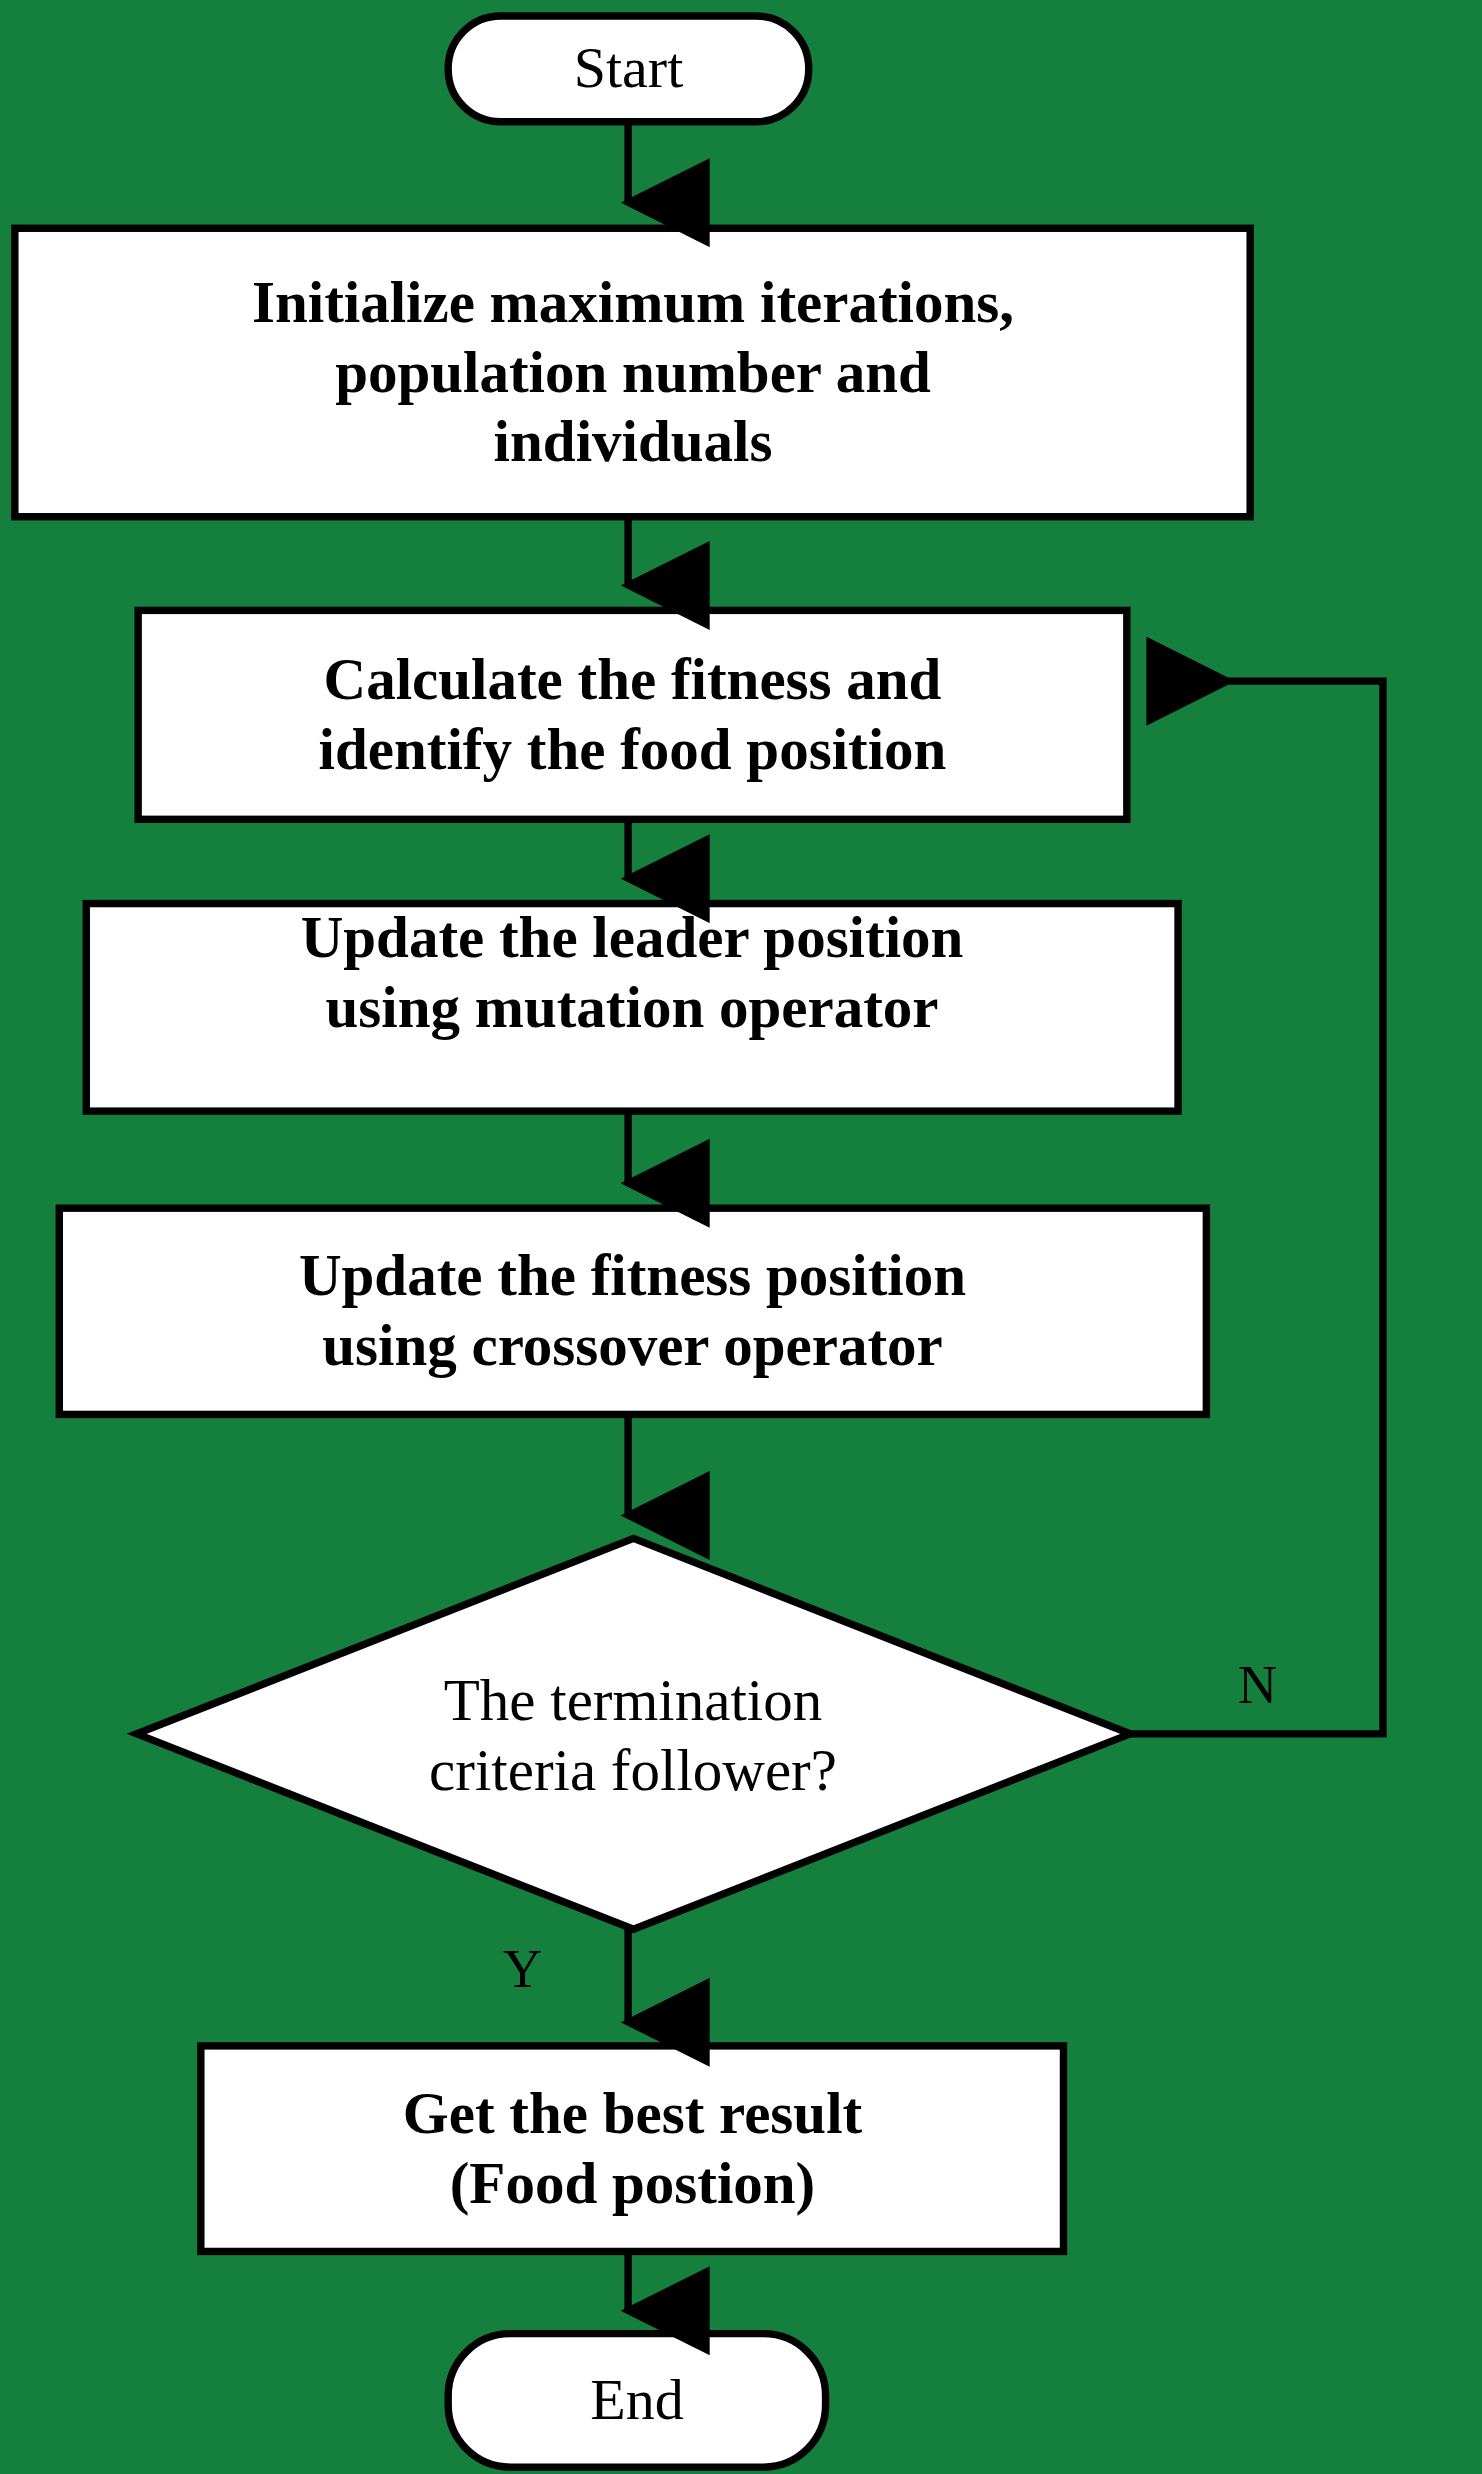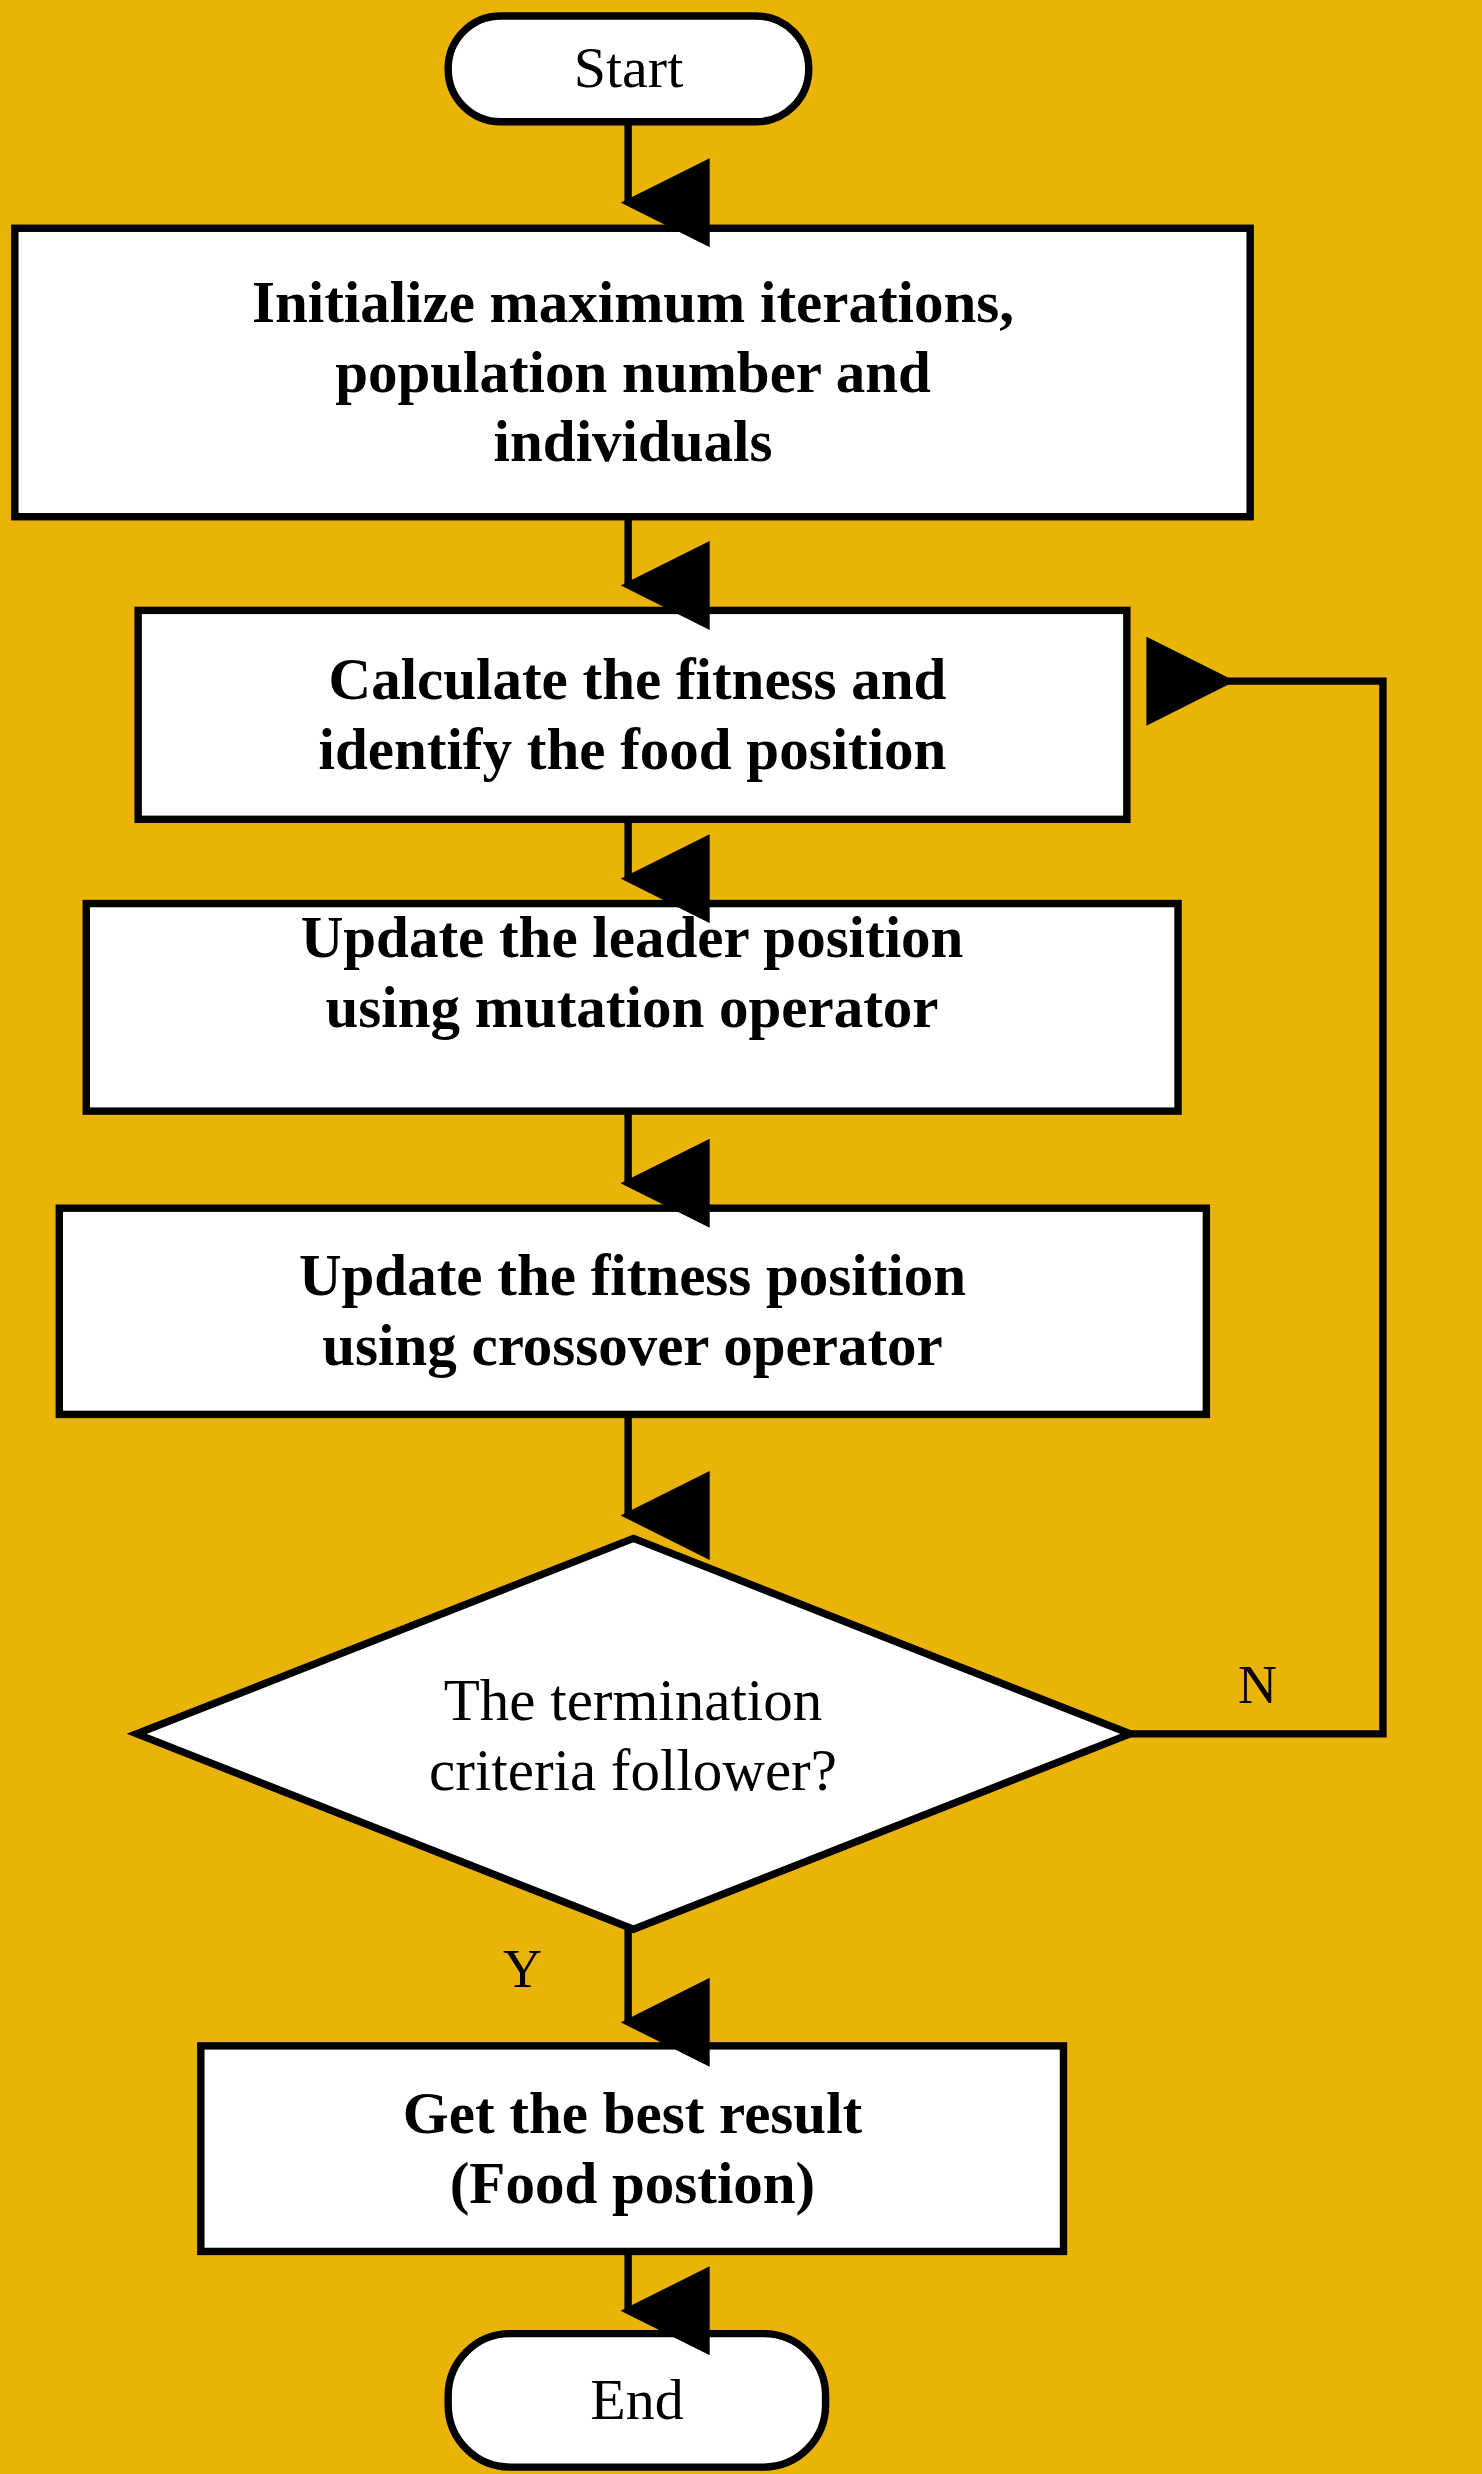--- a/index.html
+++ b/index.html
@@ -12,7 +12,7 @@
     position: relative;
     width: 1482px;
     height: 2475px;
-    background: #eab308;
+    background: #15803d;
     overflow: hidden;
     font-family: "Liberation Serif", "DejaVu Serif", serif;
   }

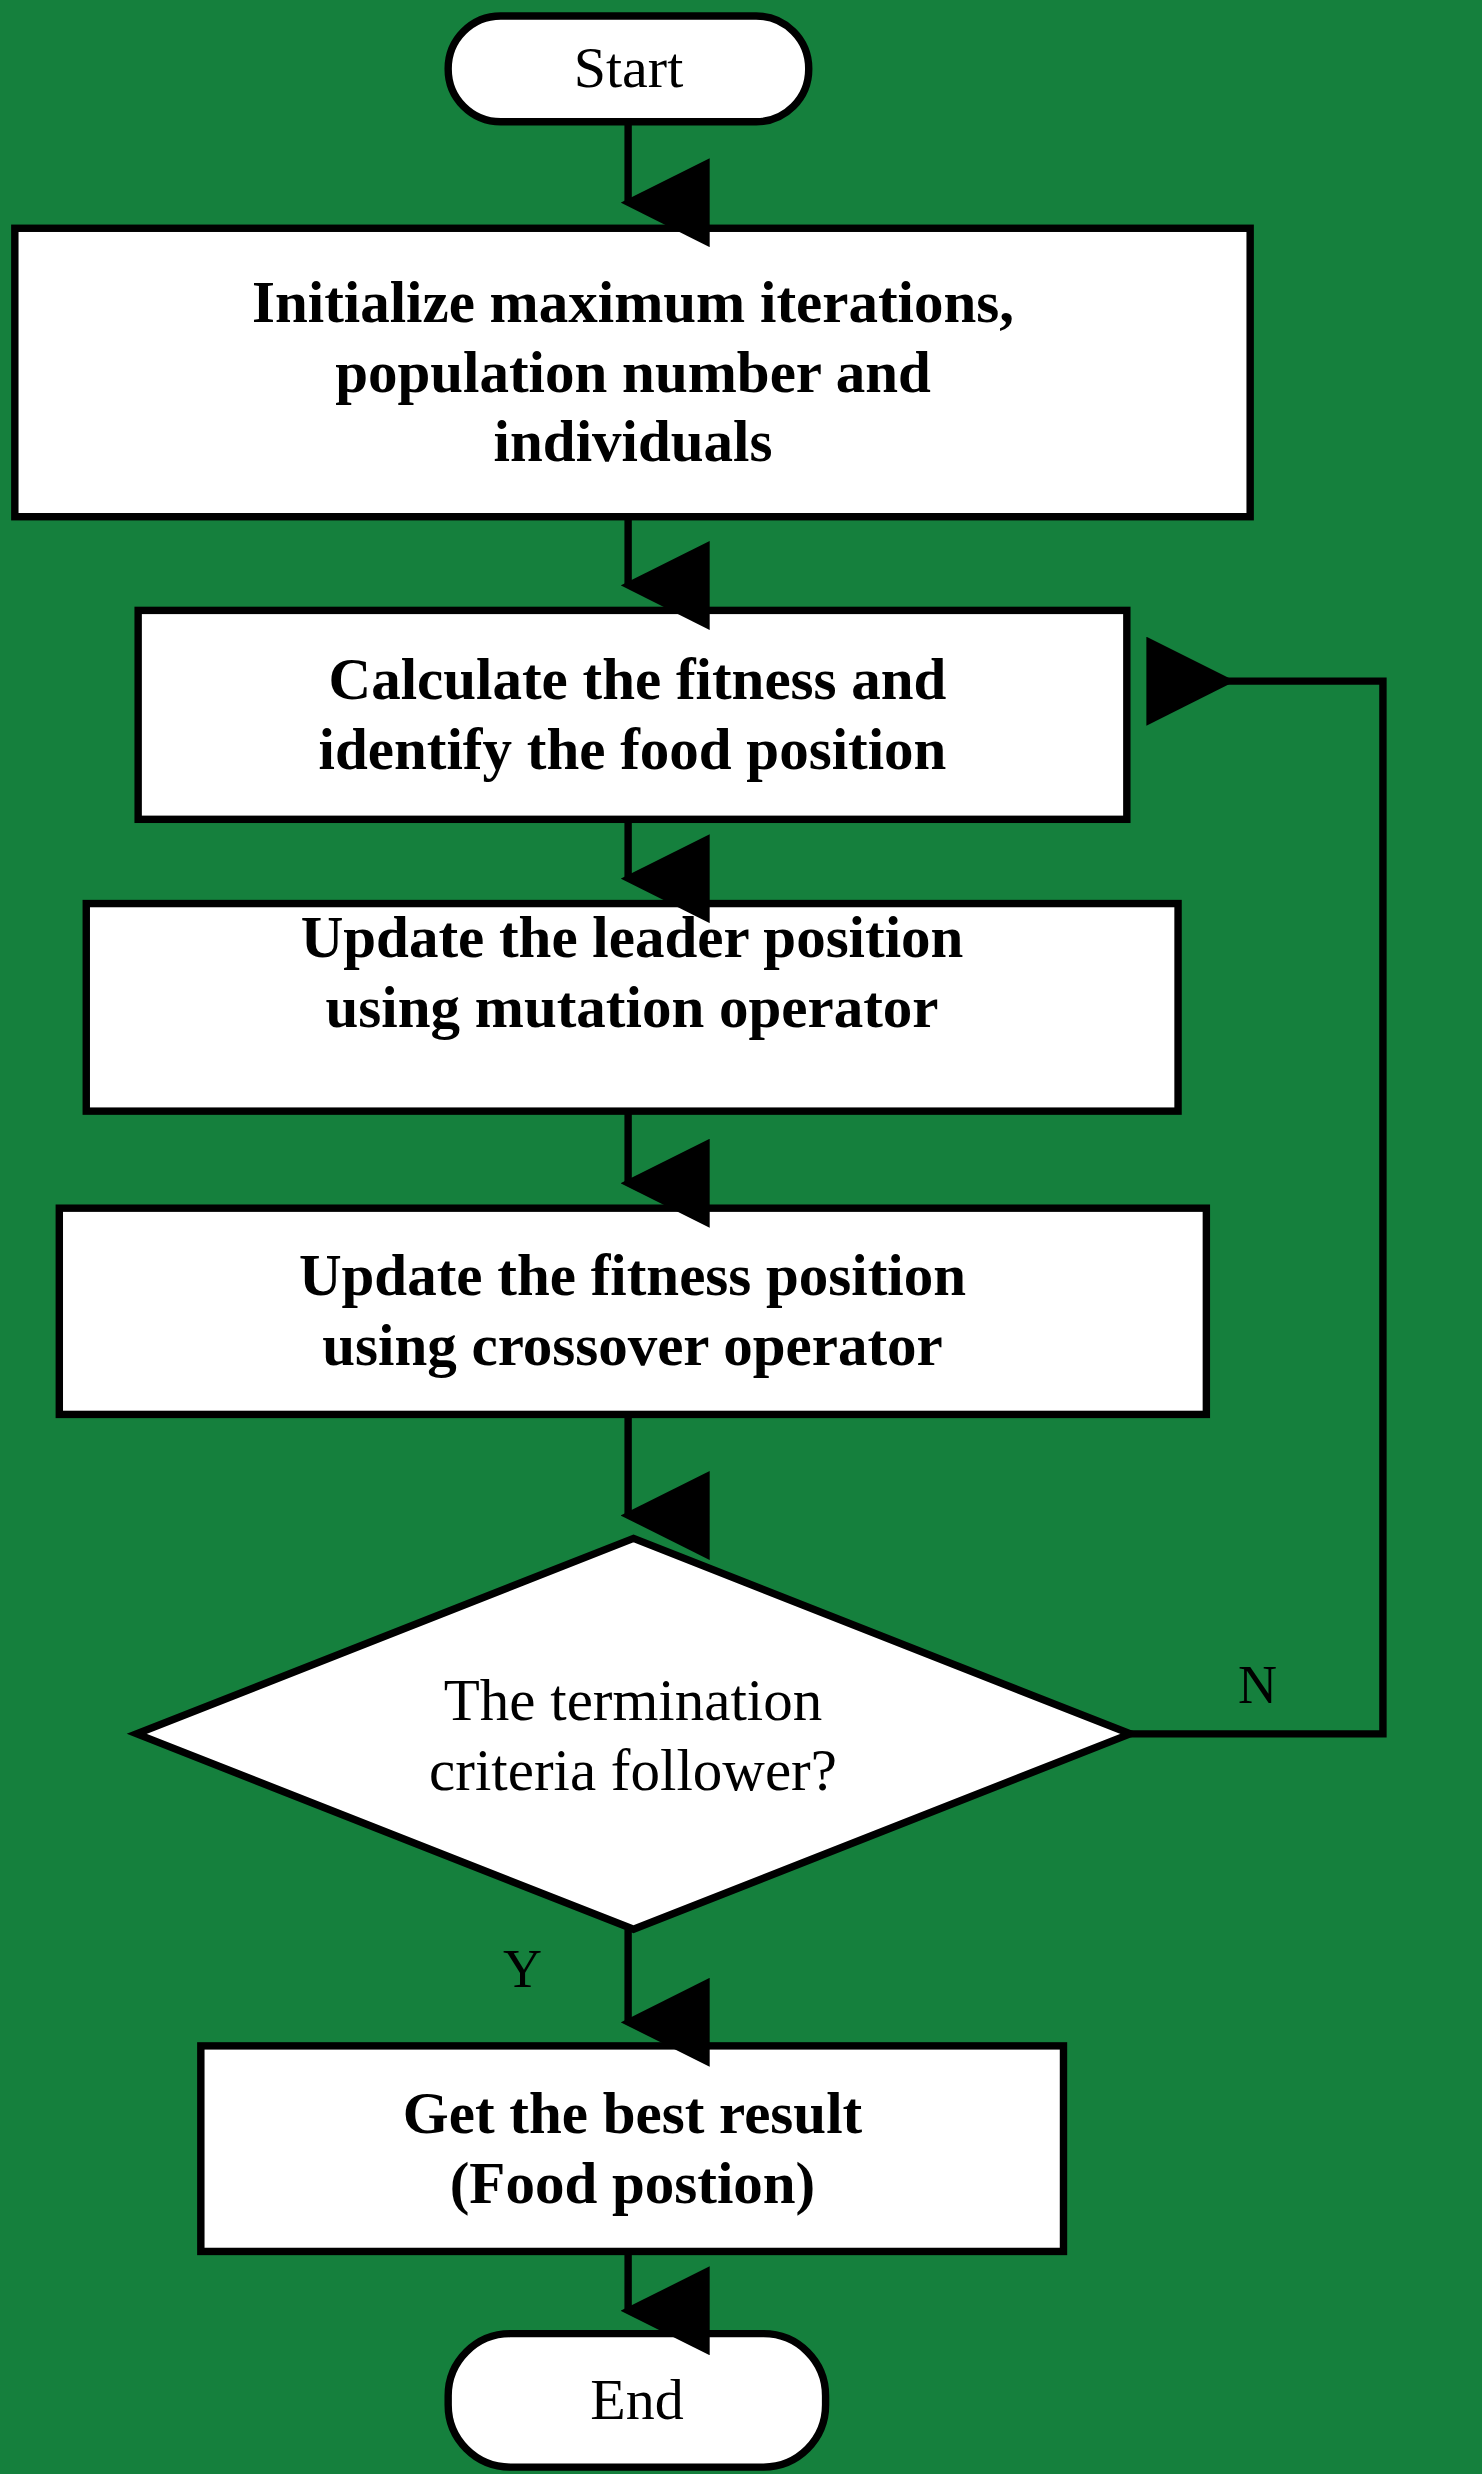--- a/index.html
+++ b/index.html
@@ -100,7 +100,7 @@
 population number and
 individuals</div>
 
-  <div class="node-label process-label" style="left:138px; top:610px; width:989px; height:209px;text-align:right;">Calculate the fitness and
+  <div class="node-label process-label" style="left:138px; top:610px; width:989px; height:209px;">Calculate the fitness and
 identify the food position</div>
 
   <div class="node-label process-label" style="left:86px; top:869px; width:1092px; height:208px;">Update the leader position

